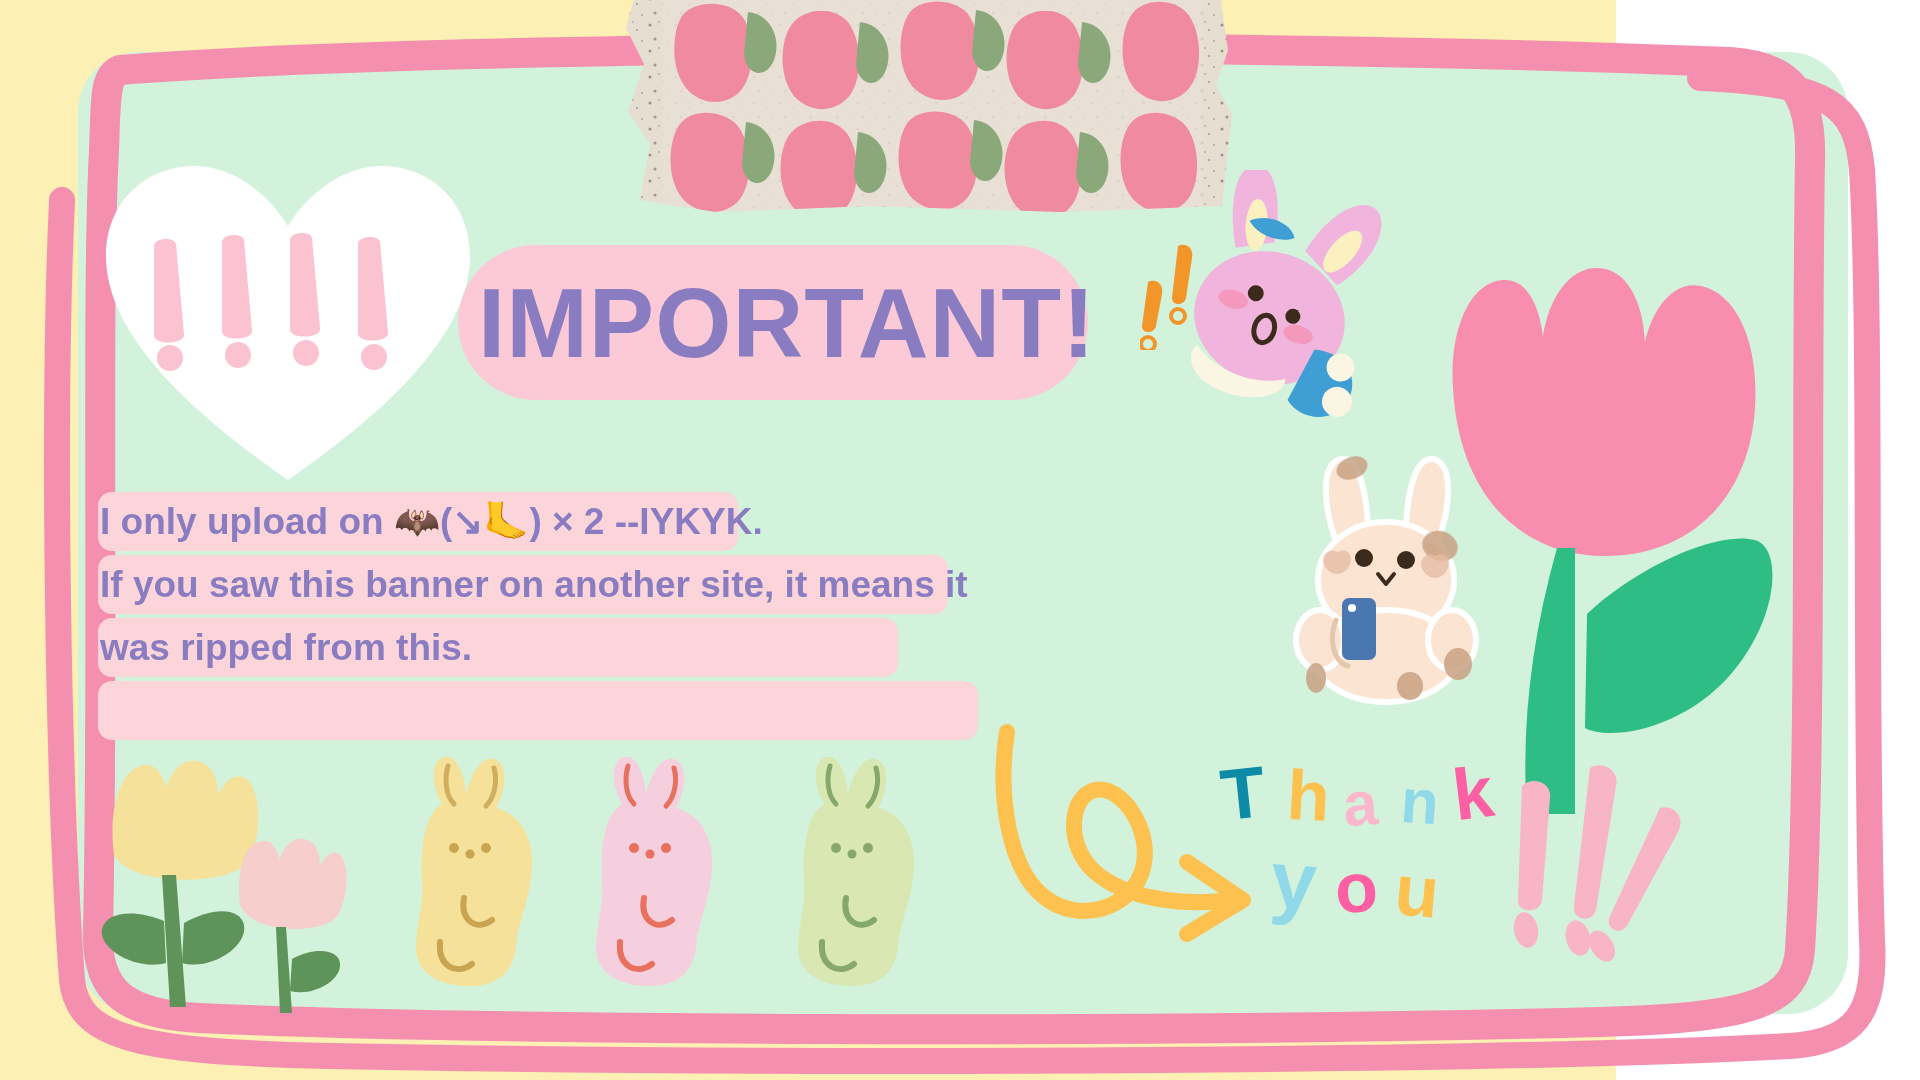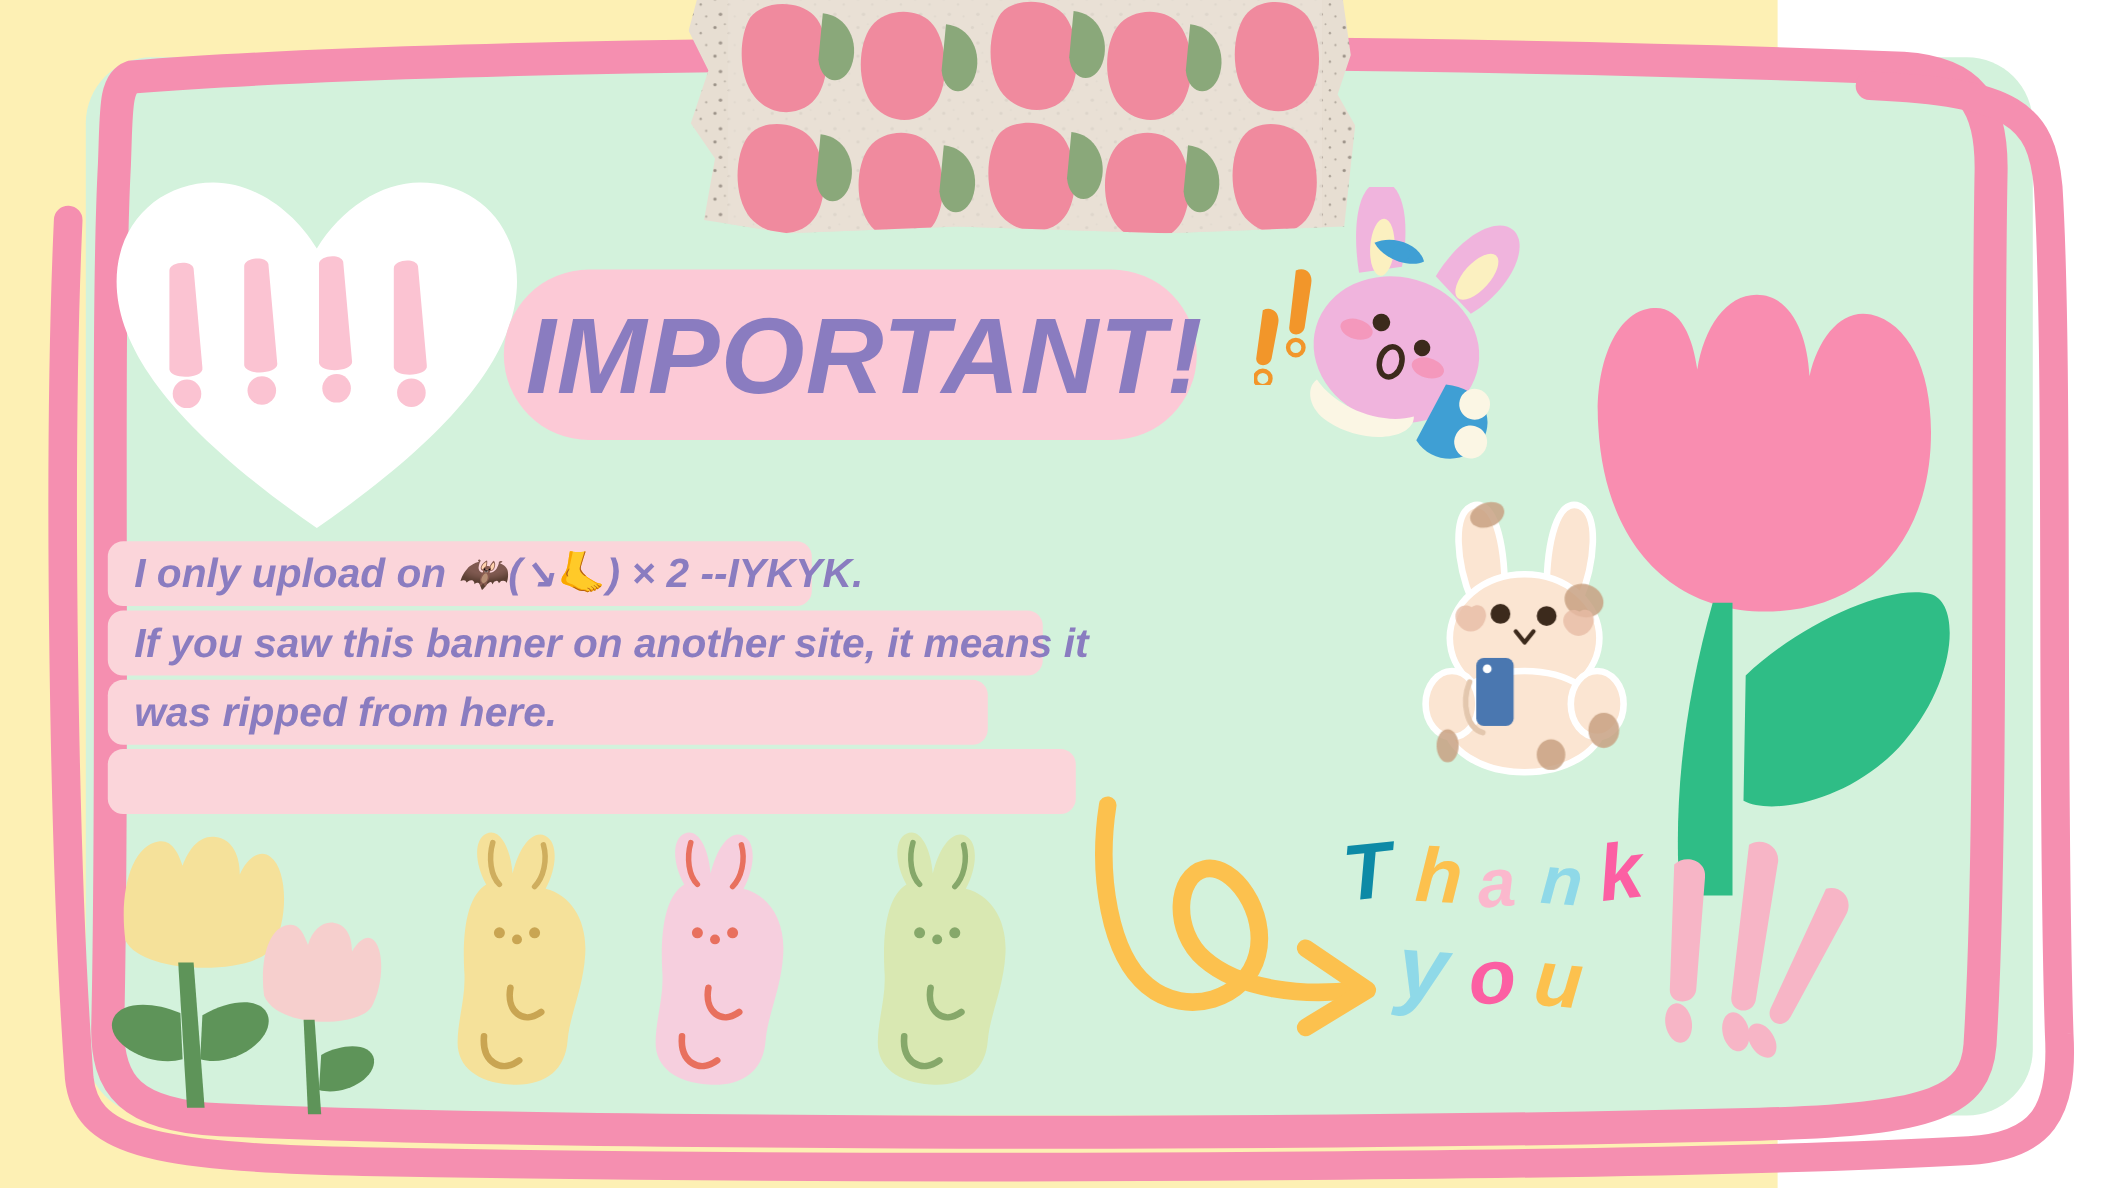--- a/index.html
+++ b/index.html
@@ -16,7 +16,6 @@
     width: 1616px;
     height: 1080px;
     background: #fdf0b4;
-    font-style: italic;
   }
 
   

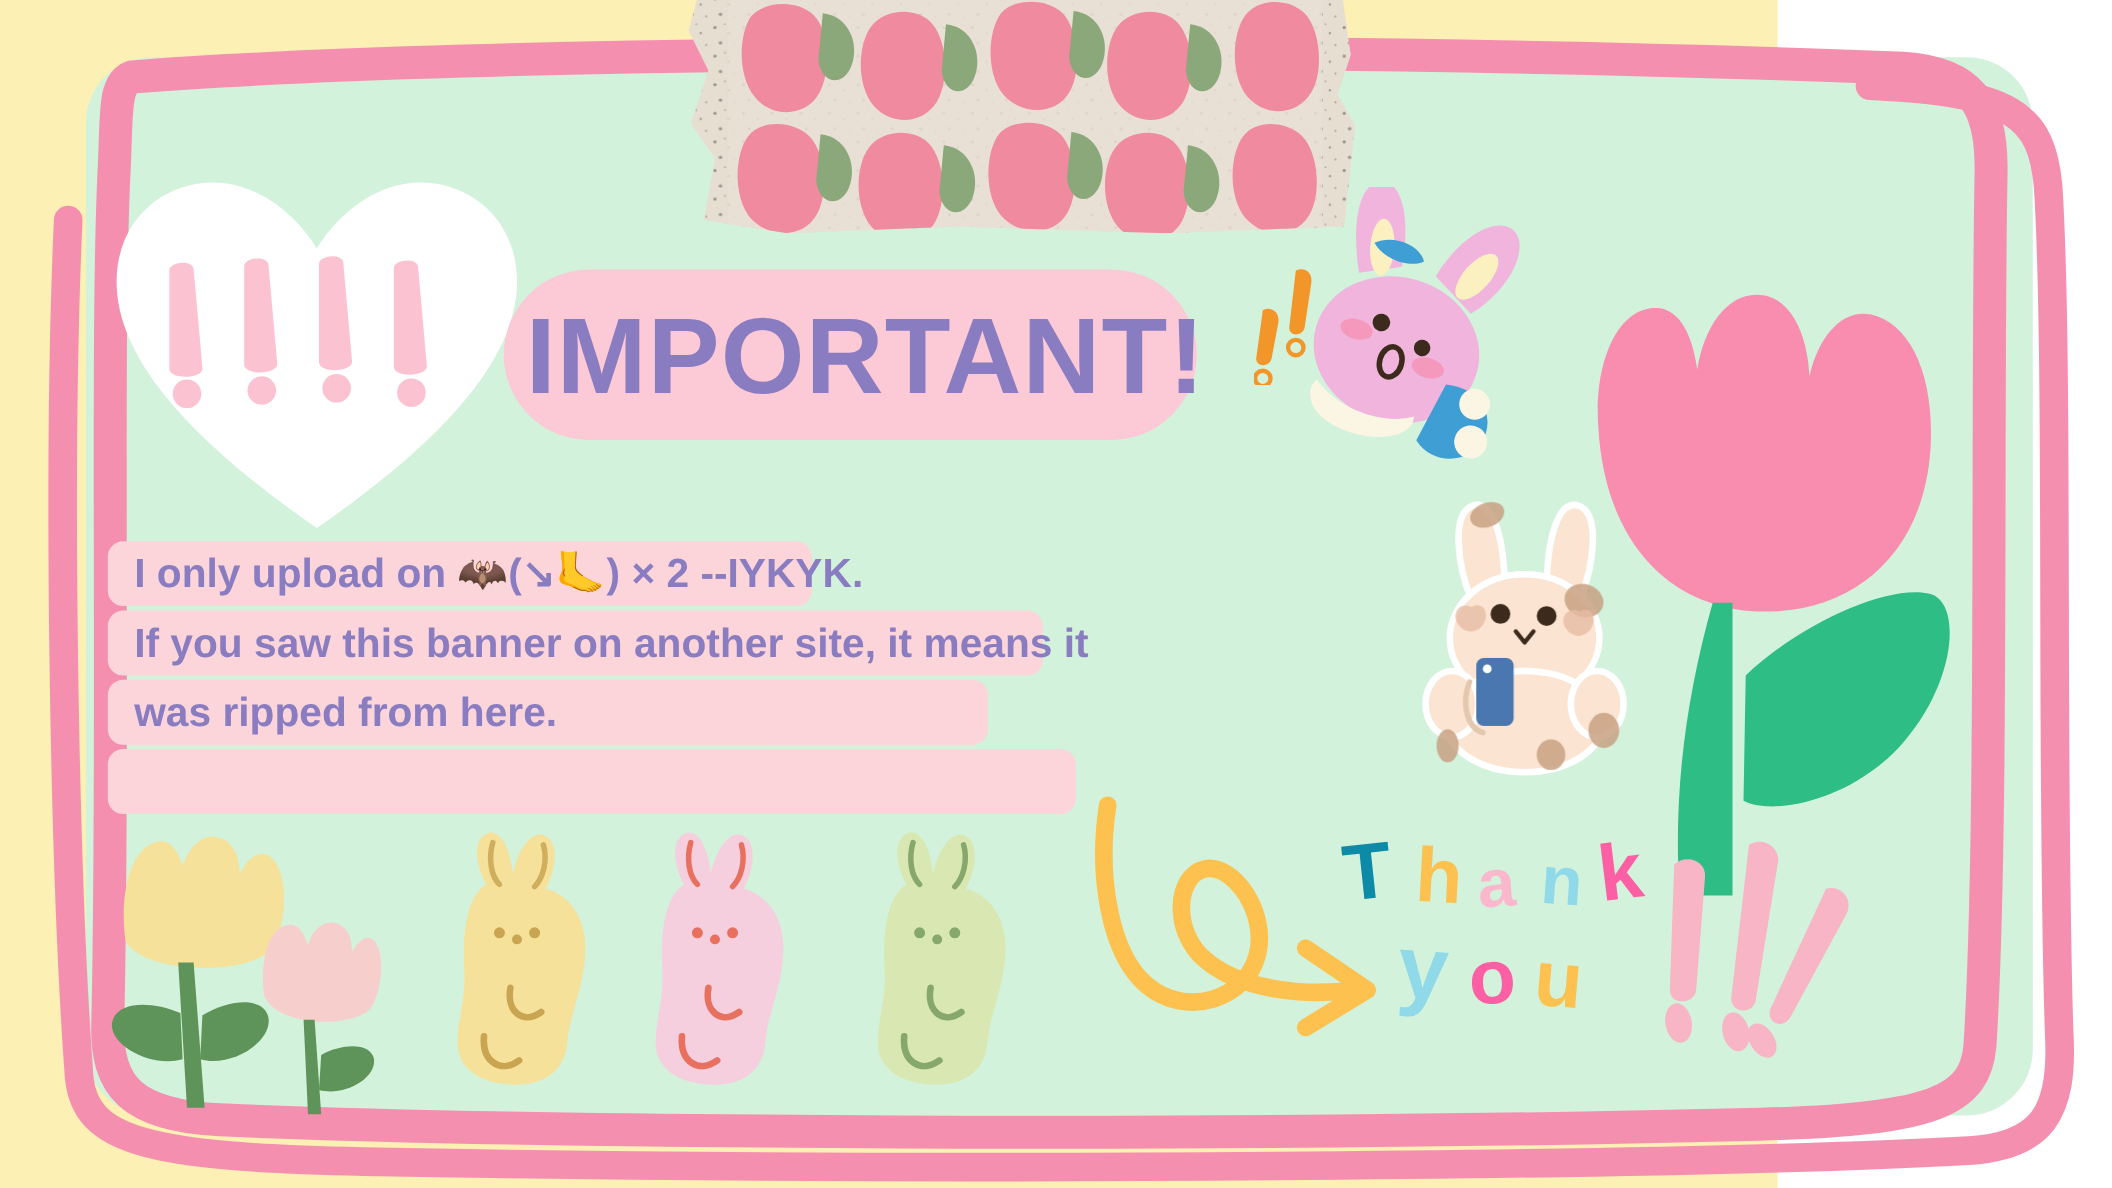--- a/index.html
+++ b/index.html
@@ -107,7 +107,7 @@
     position: relative;
     z-index: 1;
     display: inline-block;
-    padding: 0 24px;
+    padding: 0 2px;
     line-height: 59px;
     font-size: 37px;
     font-weight: bold;

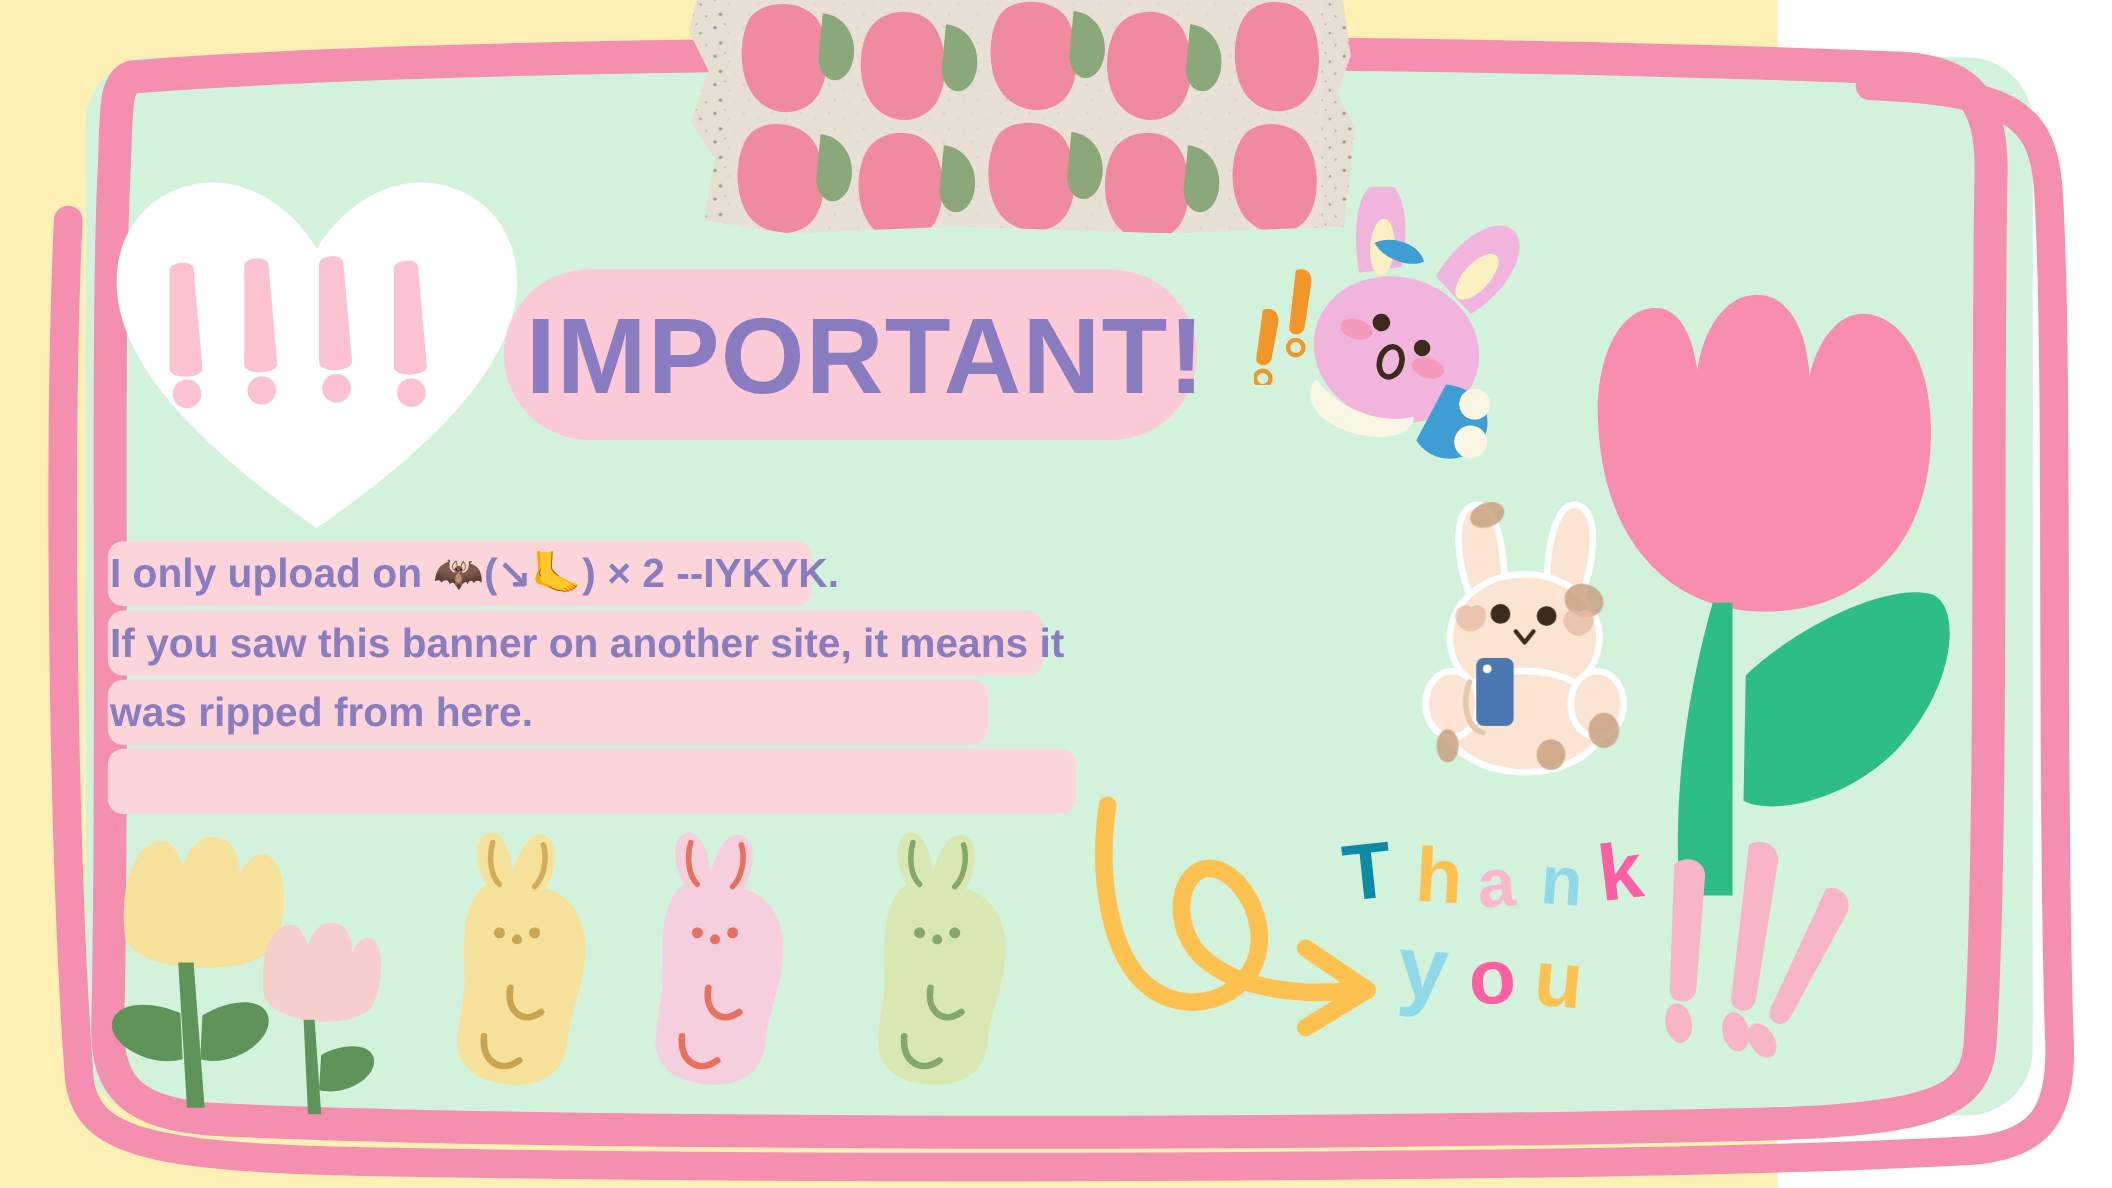--- a/index.html
+++ b/index.html
@@ -244,7 +244,7 @@
 
     <div class="body-line">
       <span class="hl" style="width:800px"></span>
-      <span class="txt">was ripped from here.</span>
+      <span class="txt">was ripped from this.</span>
     </div>
 
     <div class="body-line">

